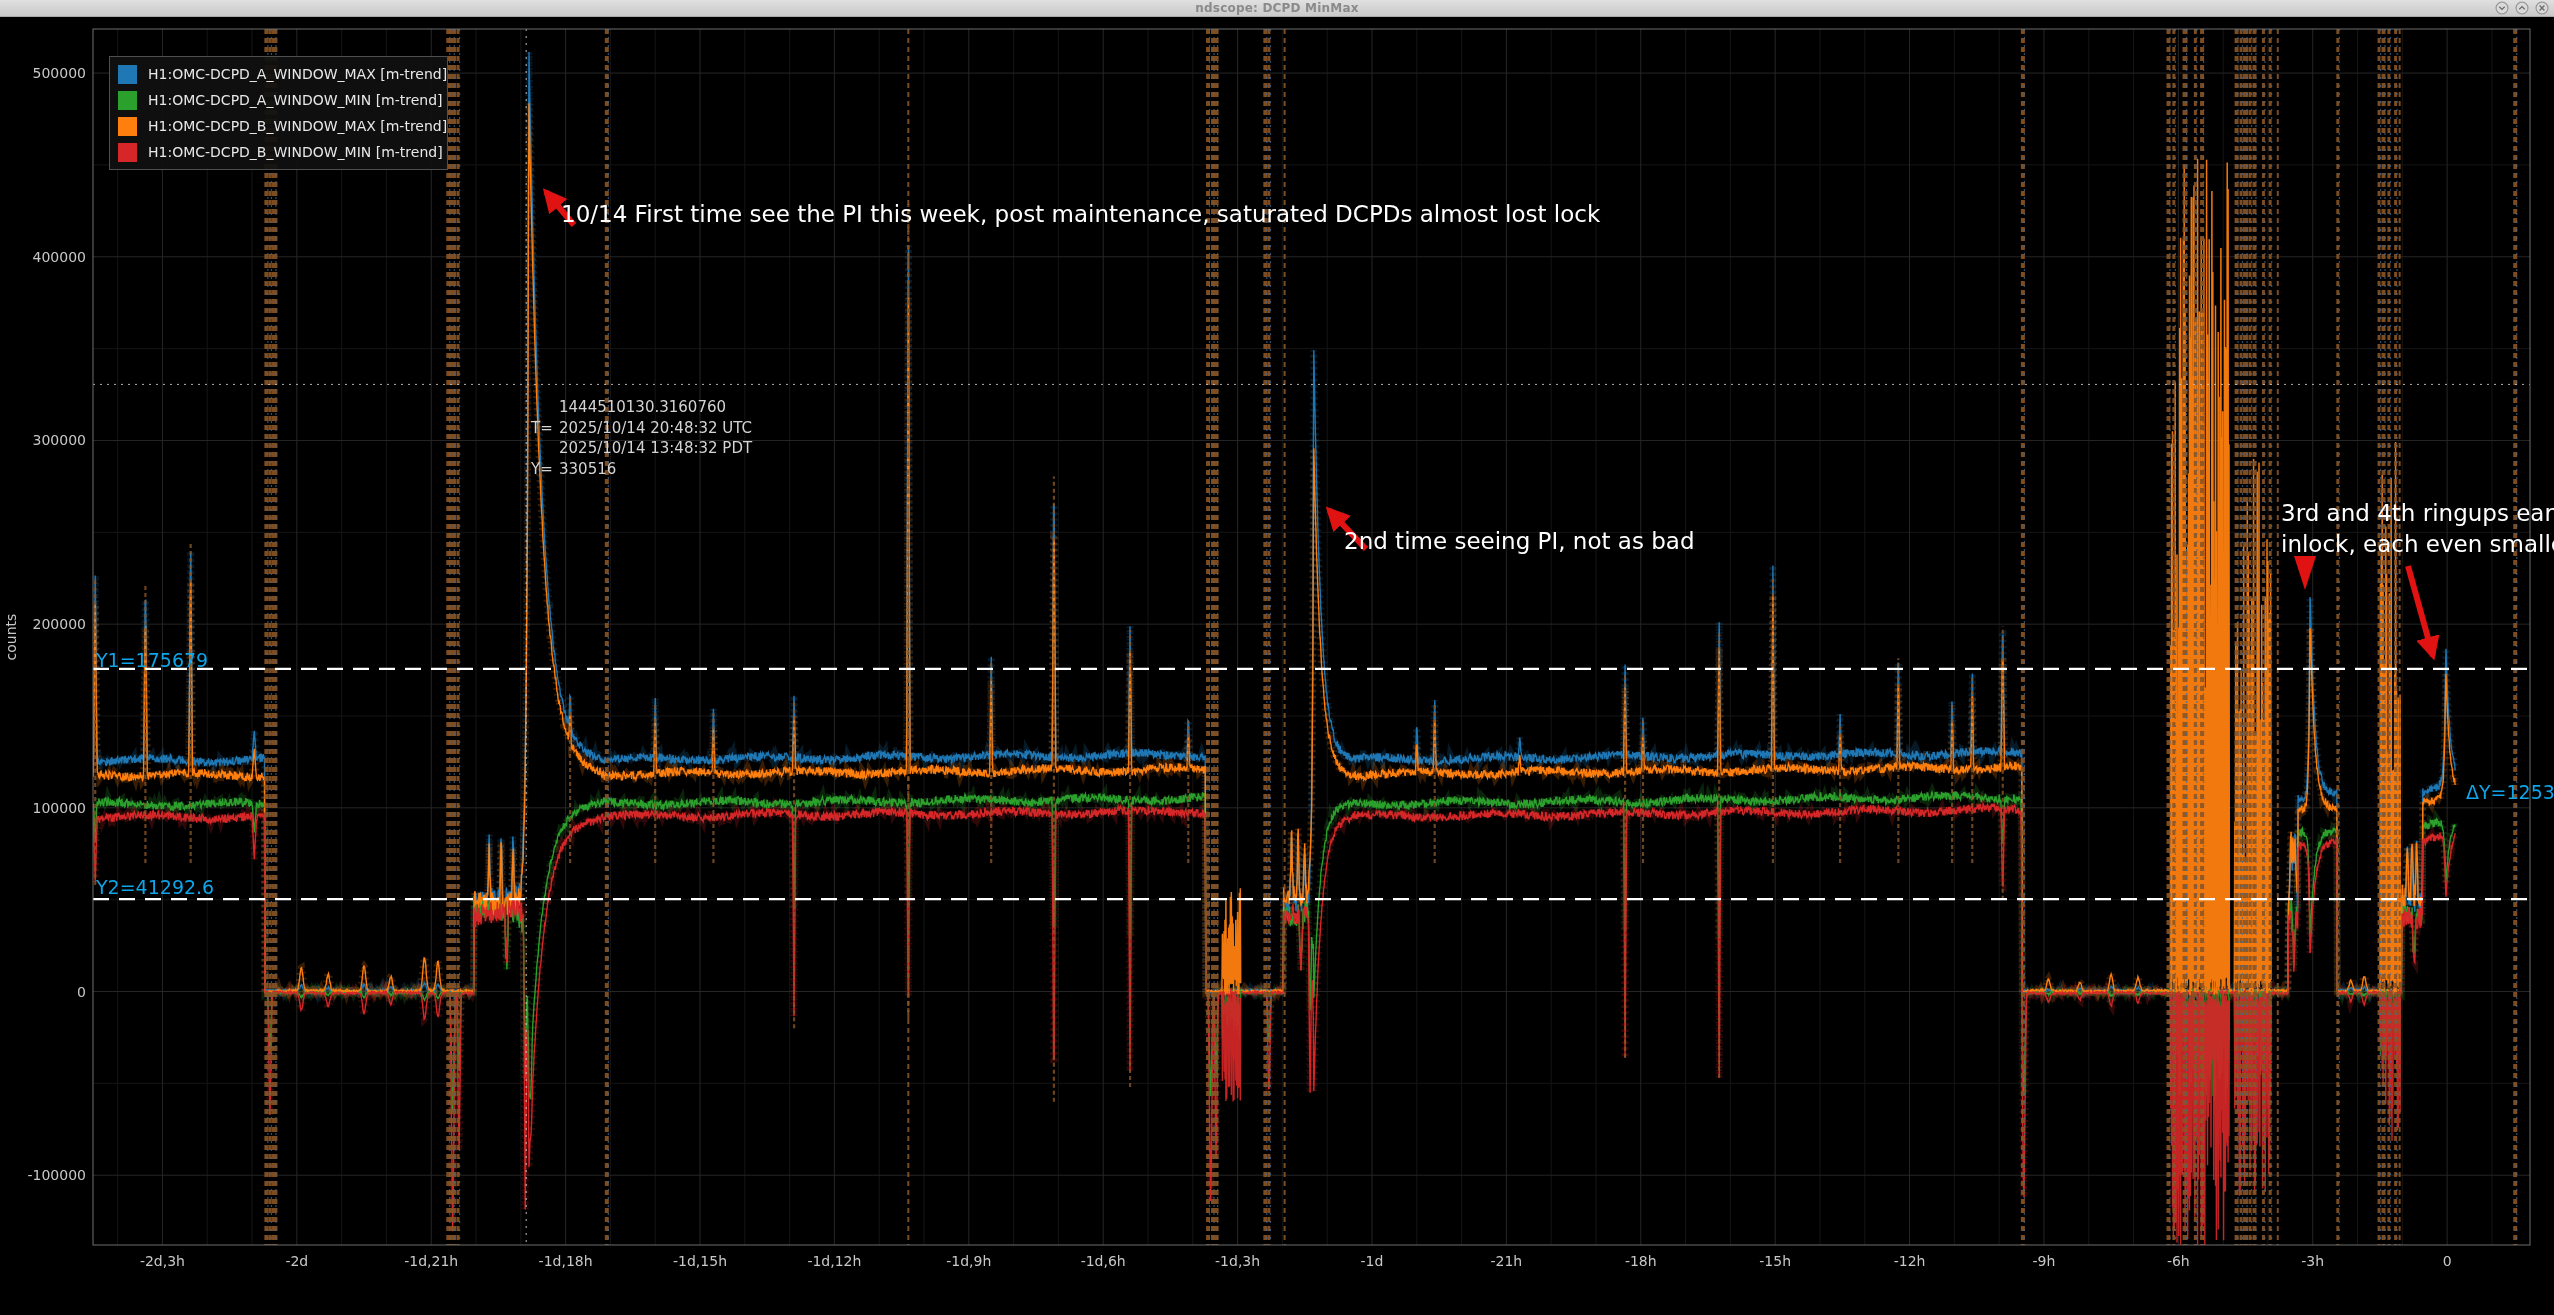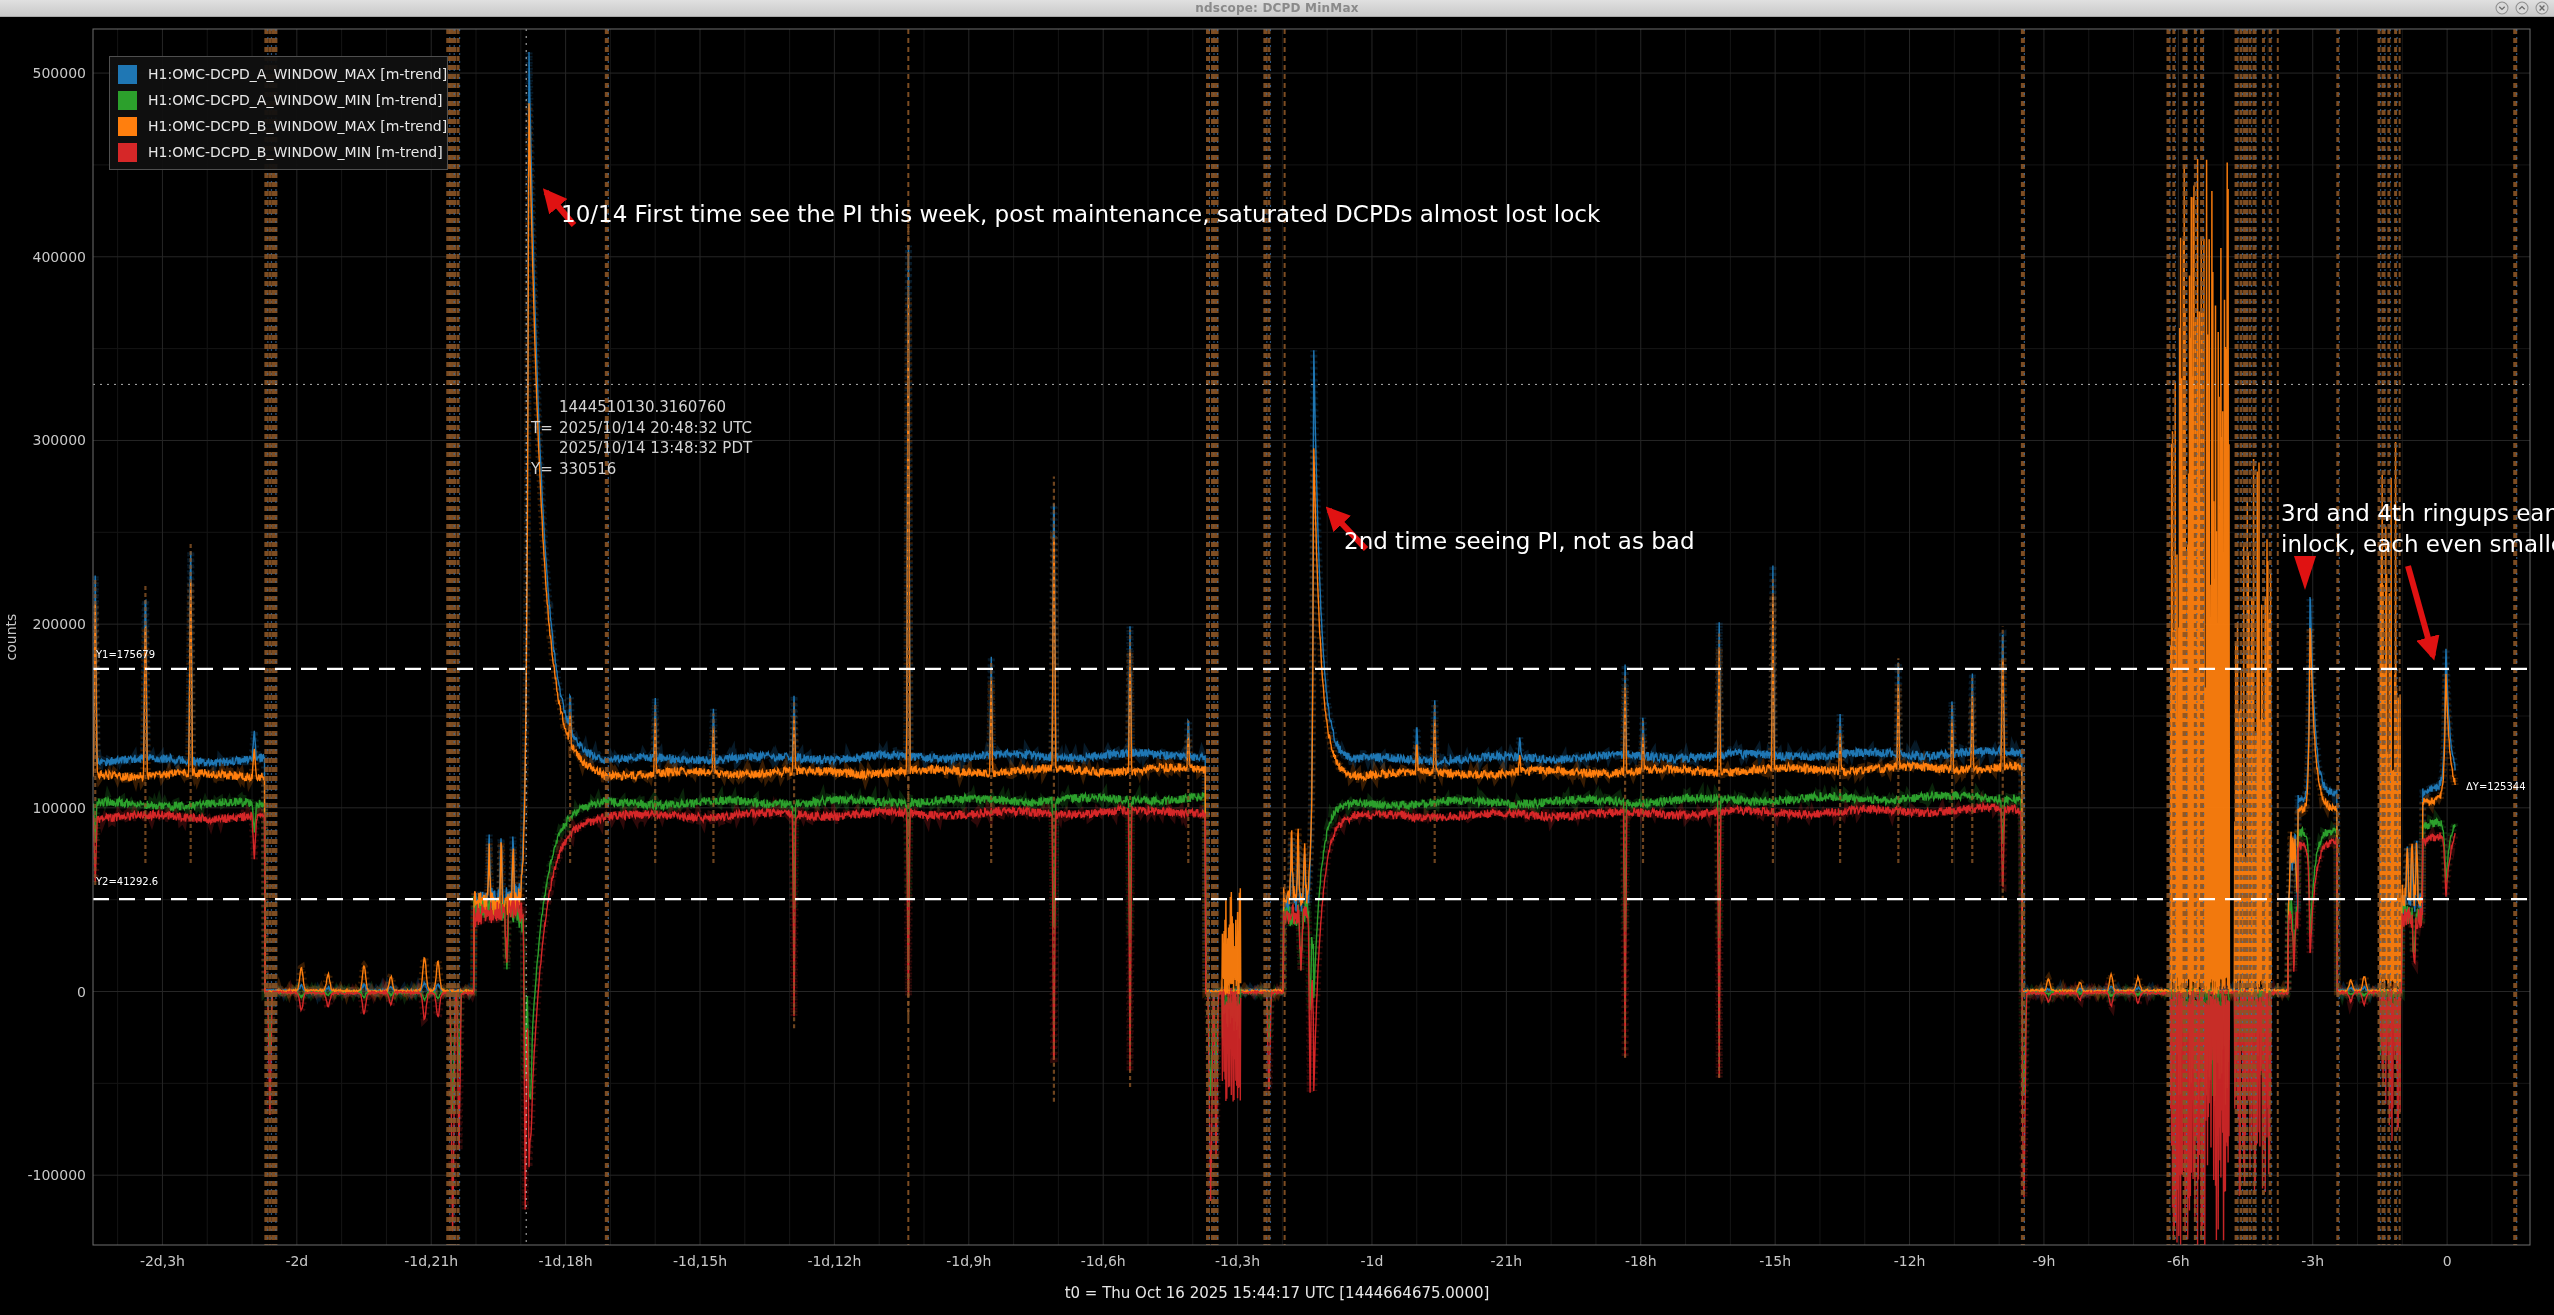--- a/index.html
+++ b/index.html
@@ -20,7 +20,7 @@
   .lglab{font-size:14px;color:#e8e8e8;white-space:nowrap;}
   .readout{left:531px;top:397px;display:grid;grid-template-columns:28px auto;
     font-size:15px;line-height:20.5px;color:#d4d4d4;white-space:nowrap;}
-  .ylab{font-size:10px;color:#ffffff;white-space:nowrap;}
+  .ylab{font-size:19px;color:#0ea5e9;white-space:nowrap;}
   .y1{left:96px;top:649px;} .y2{left:96px;top:876px;} .dy{left:2466px;top:781px;}
   .annot{color:#ffffff;font-size:23px;white-space:nowrap;}
   .a1{left:561px;top:201px;} .a2{left:1344px;top:528px;}

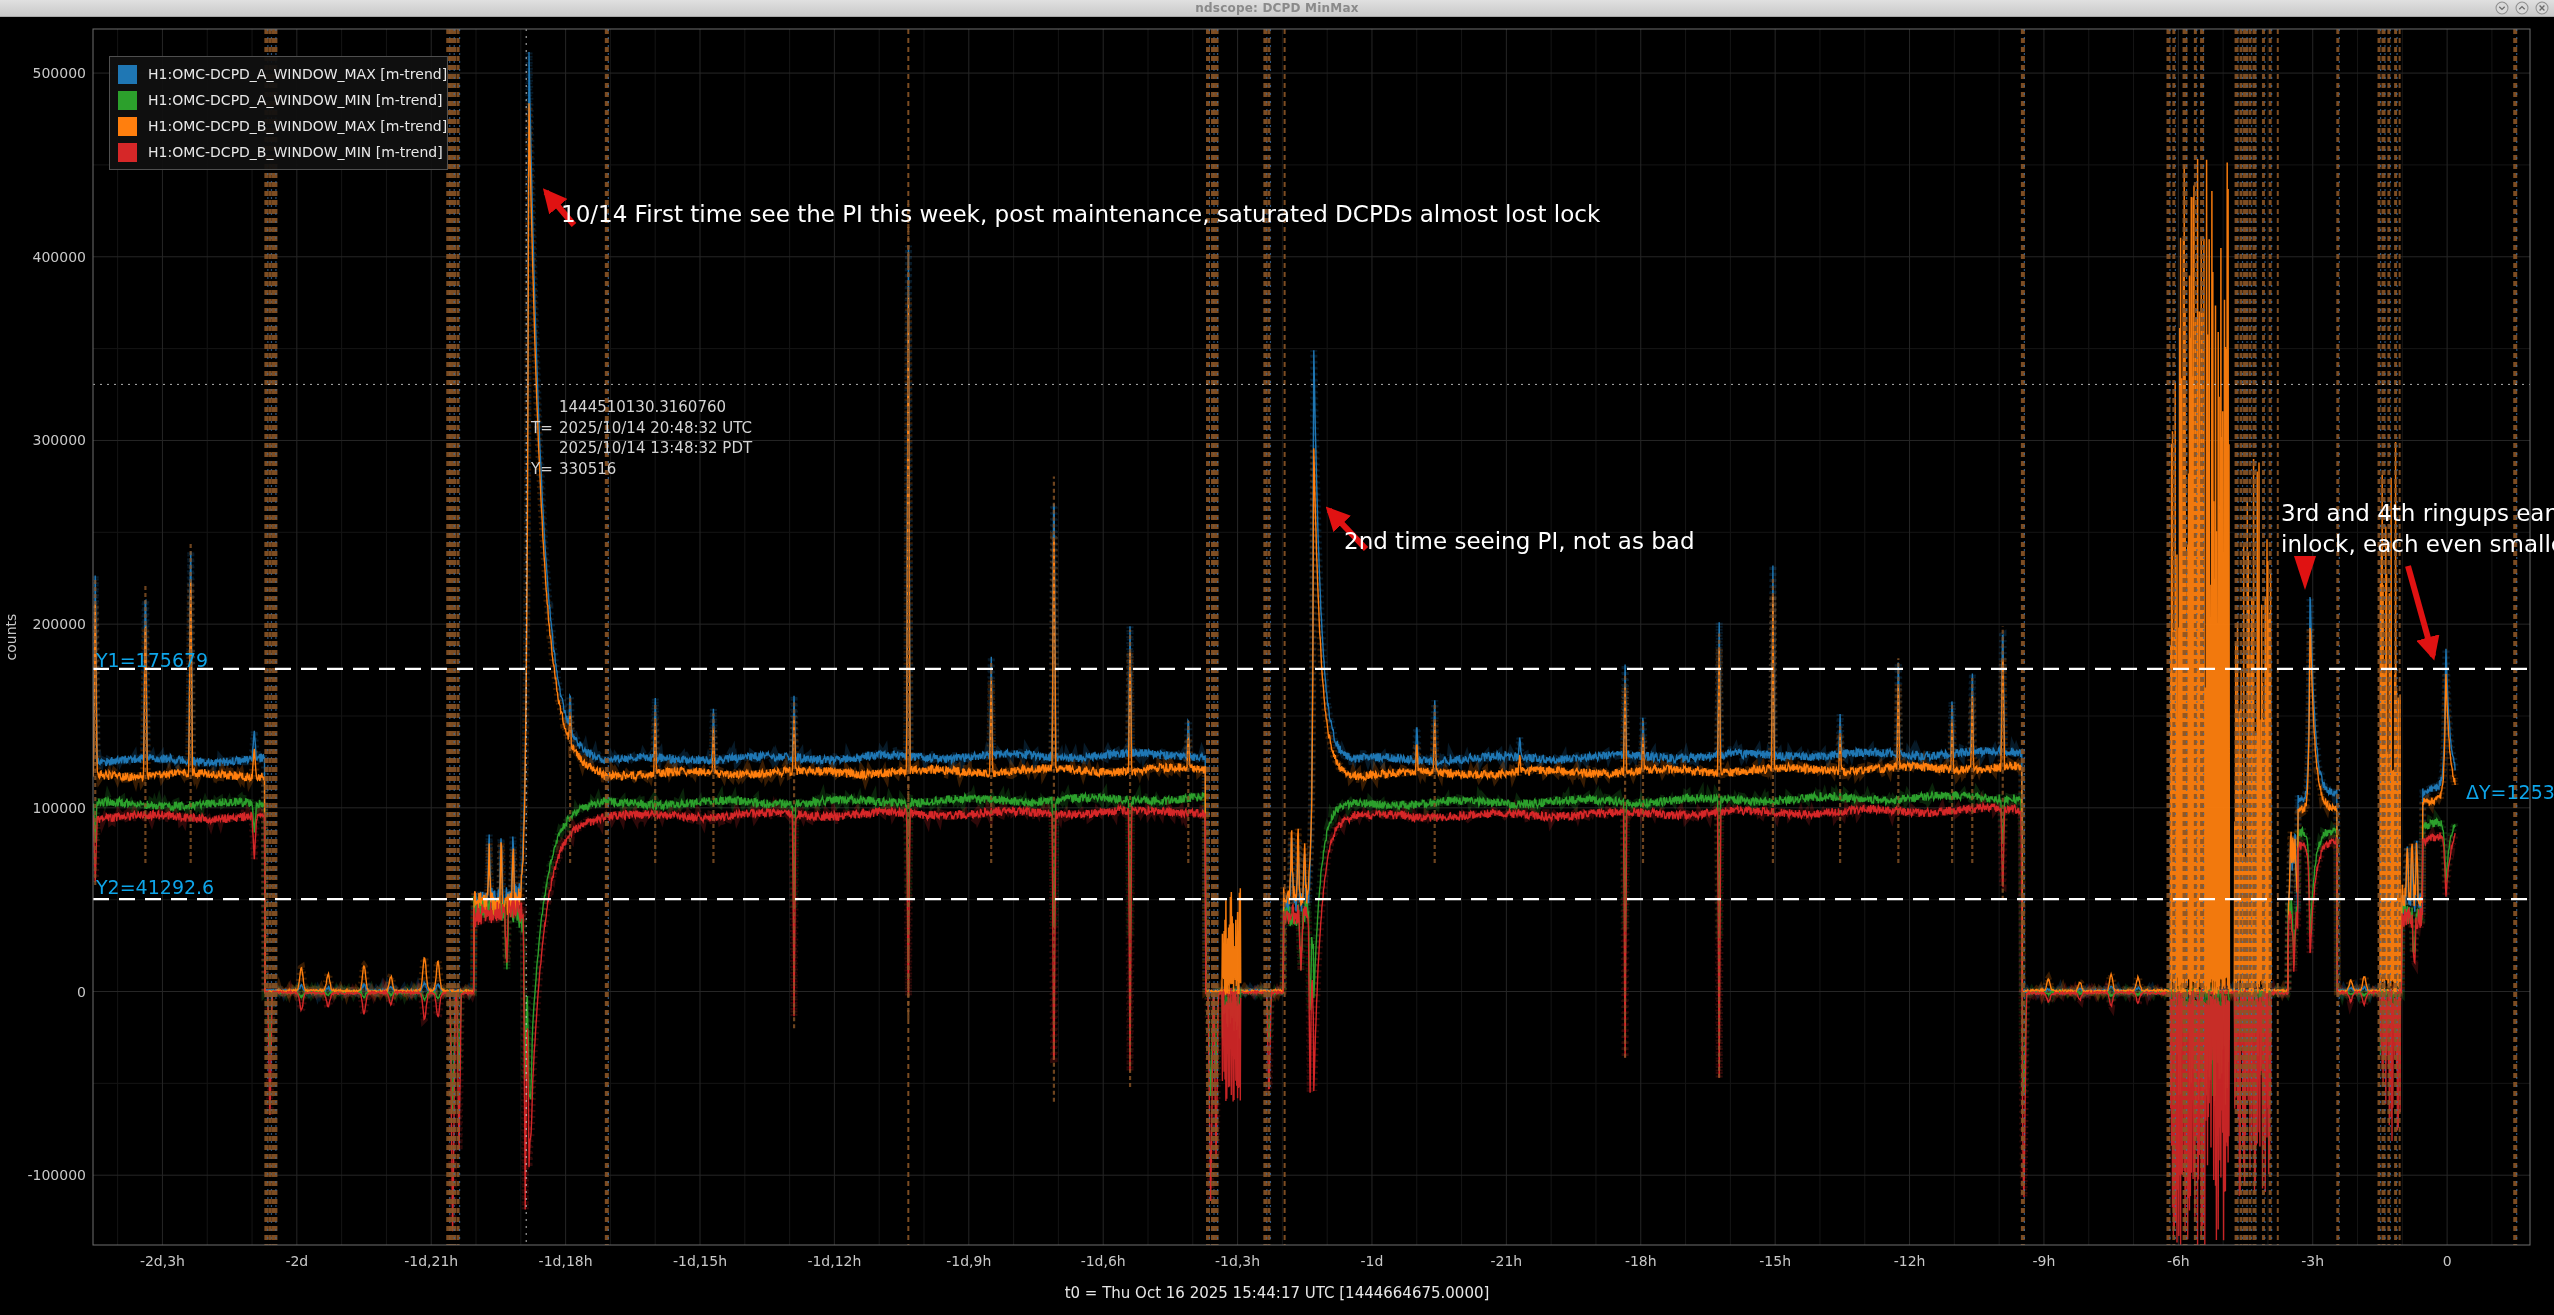--- a/index.html
+++ b/index.html
@@ -332,7 +332,6 @@
     <div>inlock, each even smaller</div>
   </div>
 
-  <div class="overlay t0lab">t0 = Thu Oct 16 2025 15:44:17 UTC [1444664675.0000]</div>
 </div>
 
 </body></html>

